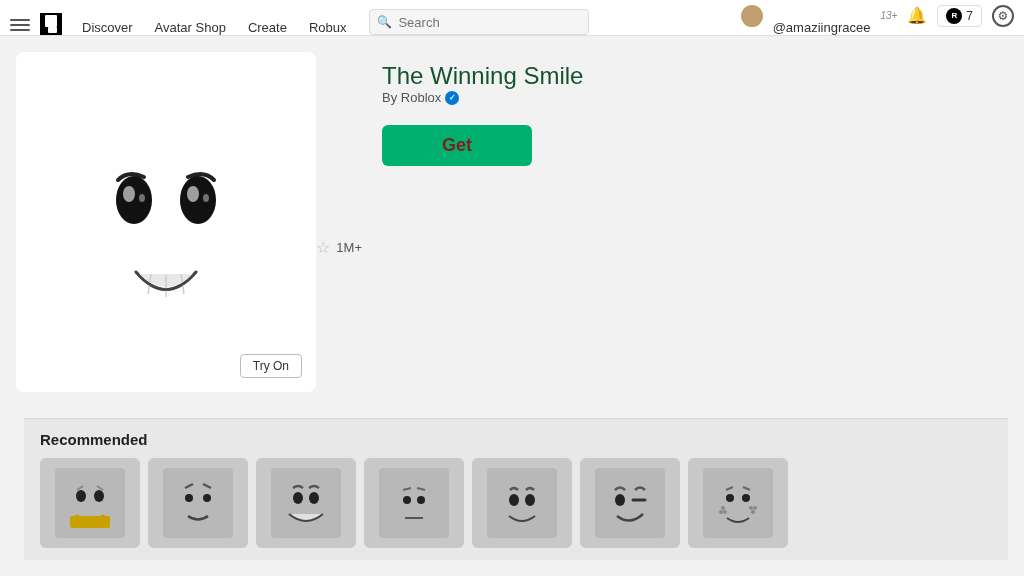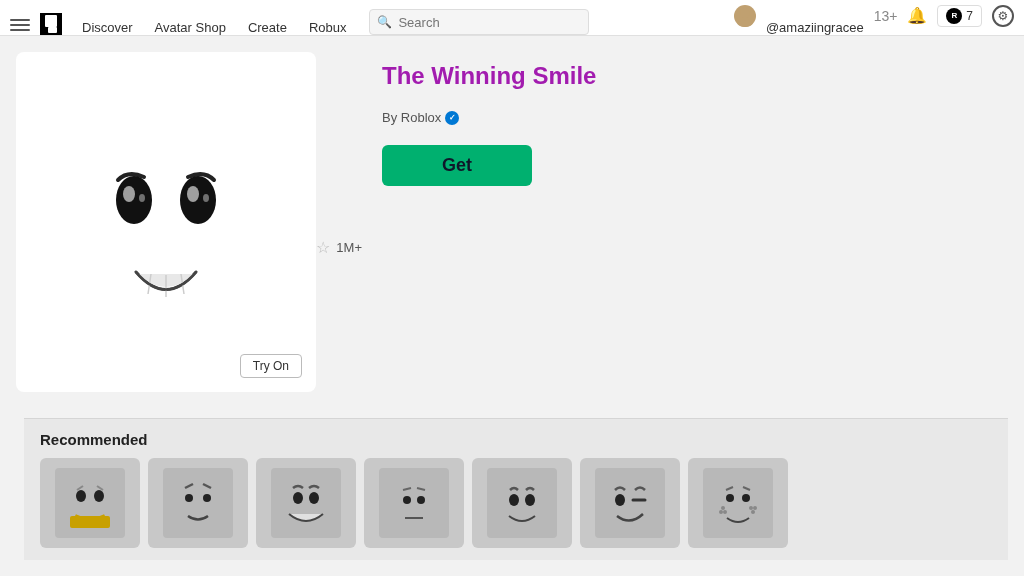--- a/index.html
+++ b/index.html
@@ -80,7 +80,7 @@
     .nav-username {
       font-size: 13px; color: #333; cursor: pointer; margin-top: 24px;
     }
-    .nav-age { font-size: 14px; color: #888; }
+    .nav-age { font-size: 10px; color: #888; font-style: italic; }
     .nav-bell {
       font-size: 16px; cursor: pointer; color: #555;
     }

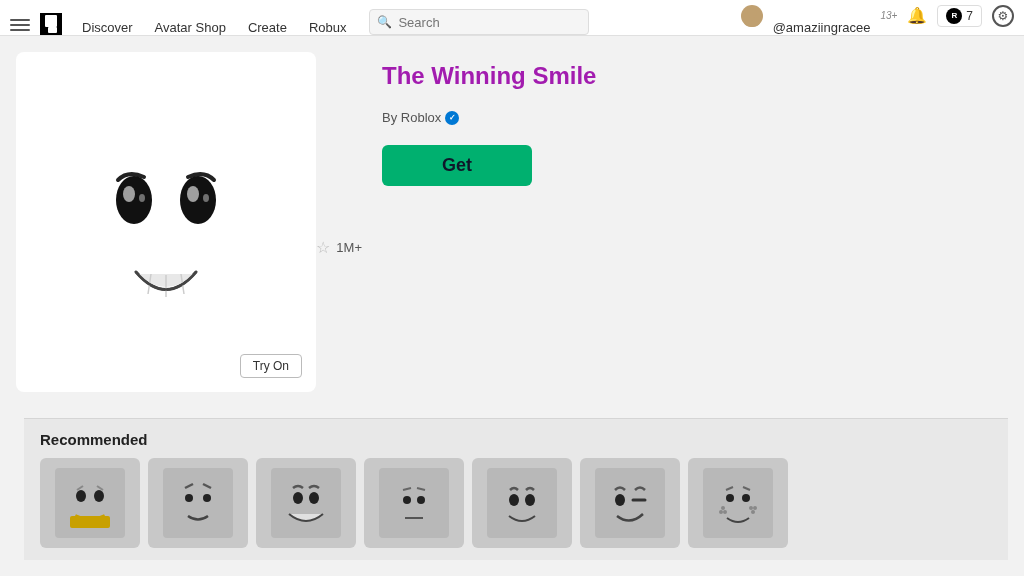--- a/index.html
+++ b/index.html
@@ -170,9 +170,9 @@
     }
     .item-title {
       font-size: 24px;
-      font-weight: 700;
-      color: #a21caf;
-      margin-bottom: 20px;
+      font-weight: 400;
+      color: #14532d;
+      margin-bottom: 0;
     }
     .item-author {
       font-size: 13px;

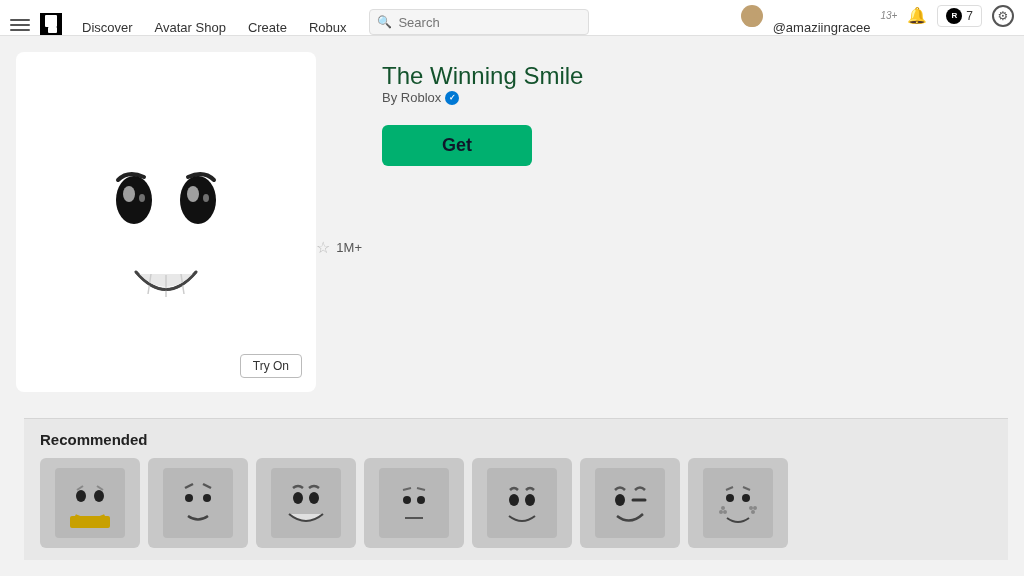--- a/index.html
+++ b/index.html
@@ -196,7 +196,7 @@
 
     .get-btn {
       background: #00b06f;
-      color: #0f172a;
+      color: #7f1d1d;
       border: none;
       border-radius: 6px;
       padding: 10px 60px;

